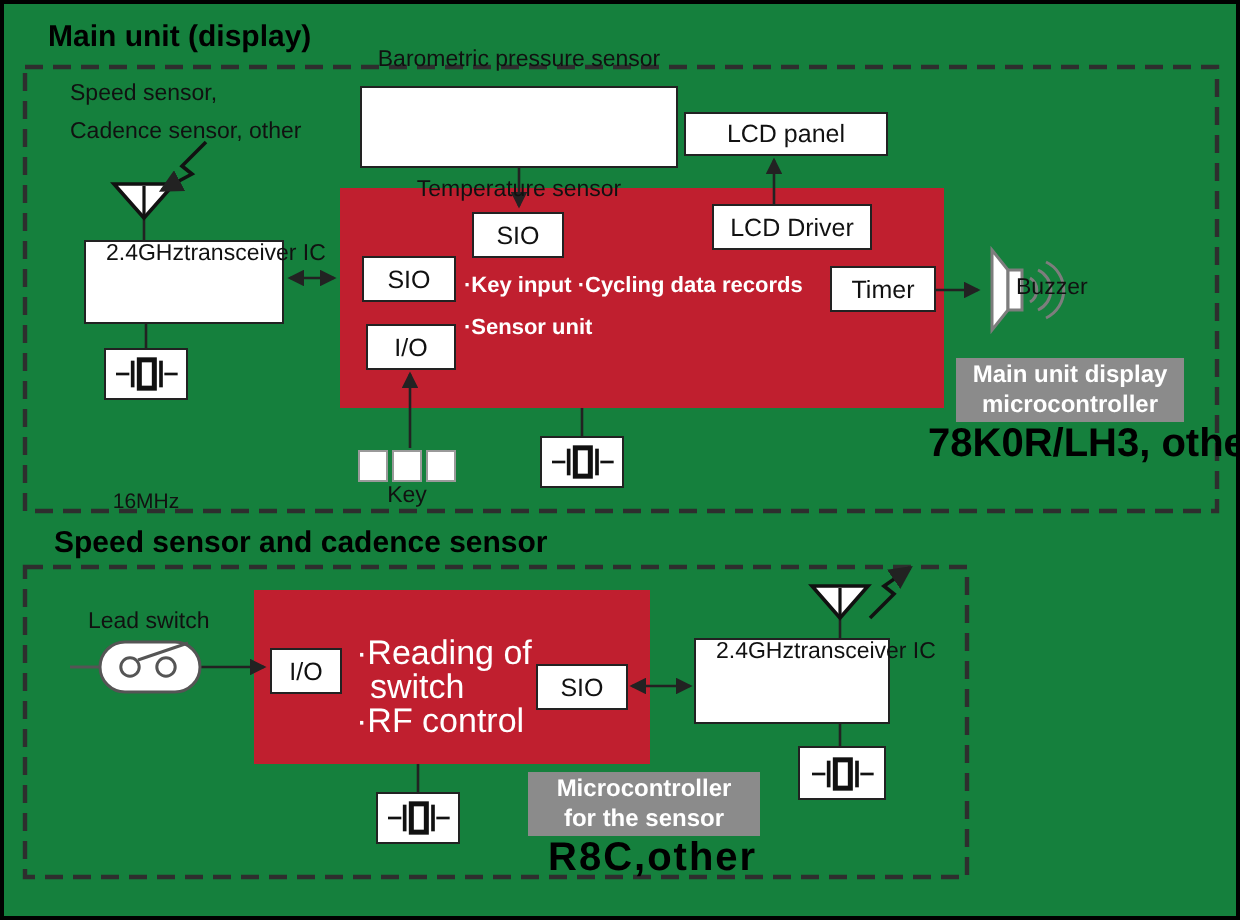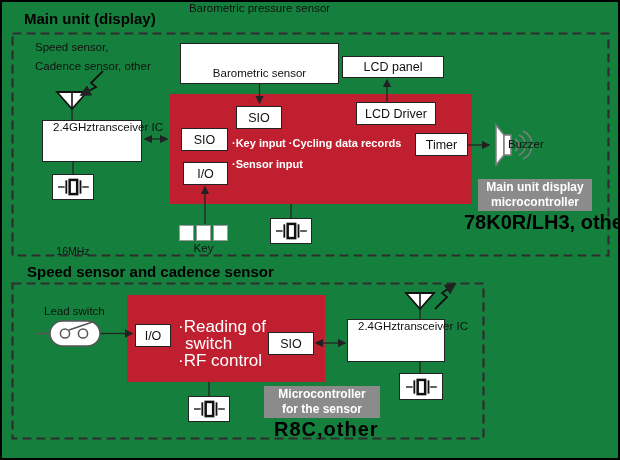--- a/index.html
+++ b/index.html
@@ -7,7 +7,7 @@
   .sec-title{position:absolute;font-size:15px;font-weight:bold;color:#000;white-space:nowrap;z-index:3;}
   .note{position:absolute;font-size:11.5px;color:#111;white-space:nowrap;z-index:3;}
   .box{position:absolute;background:#fff;border:1.4px solid #222;box-sizing:border-box;display:flex;align-items:center;justify-content:center;font-size:12.5px;color:#111;z-index:3;white-space:nowrap;}
-  .box.multi{flex-direction:column;justify-content:flex-end;line-height:1.55;font-size:11.5px;gap:47px;}
+  .box.multi{flex-direction:column;justify-content:center;line-height:1.55;font-size:11.5px;gap:47px;}
   .box.left-align{align-items:flex-start;justify-content:space-evenly;padding-left:10px;flex-direction:row;line-height:1.2;font-size:11.5px;}
   .redblock{position:absolute;background:var(--block-red,#c01f2f);z-index:1;}
   .bullets{position:absolute;color:#fff;font-size:11px;font-weight:600;line-height:21px;z-index:3;white-space:nowrap;}

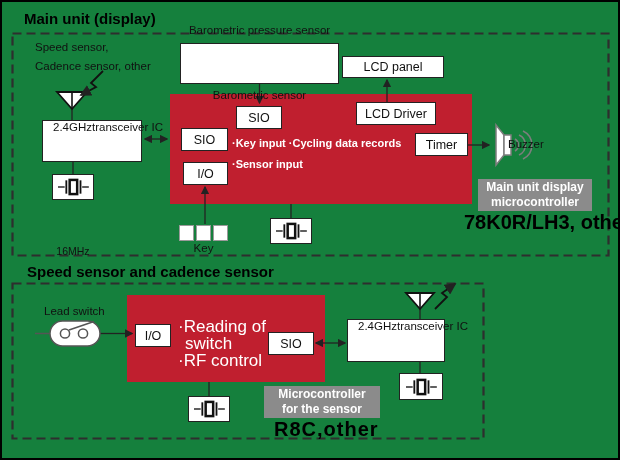--- a/index.html
+++ b/index.html
@@ -92,7 +92,7 @@
 
   <div class="box multi" style="left:178px;top:41px;width:159px;height:41px;">
     <span>Barometric pressure sensor</span>
-    <span>Barometric sensor</span>
+    <span>Temperature sensor</span>
   </div>
 
   <div class="box" style="left:340px;top:54px;width:102px;height:22px;">LCD panel</div>

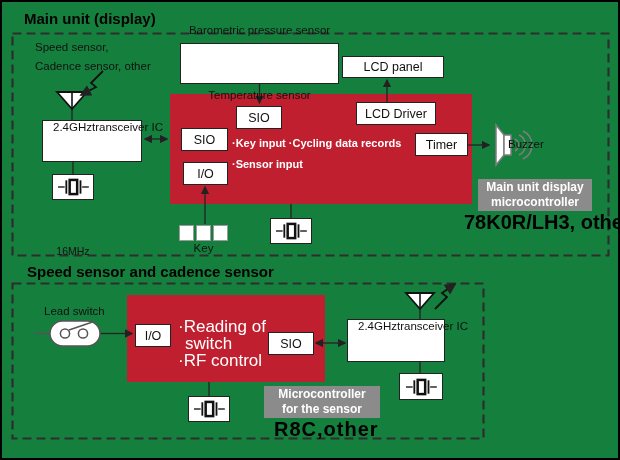--- a/index.html
+++ b/index.html
@@ -105,7 +105,7 @@
 
   <div class="bullets" style="left:230px;top:131px;">
     <div>·Key input ·Cycling data records</div>
-    <div>·Sensor input</div>
+    <div>·Sensor unit</div>
   </div>
 
   <div class="box left-align" style="left:40px;top:118px;width:100px;height:42px;">

